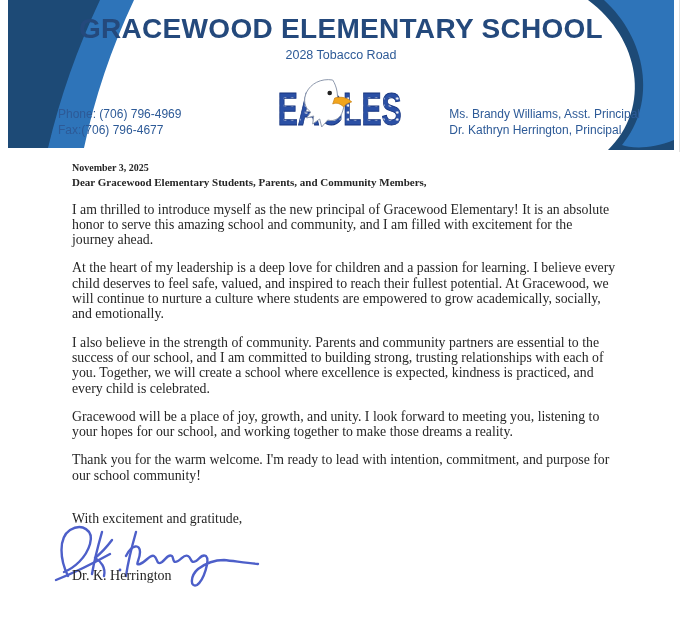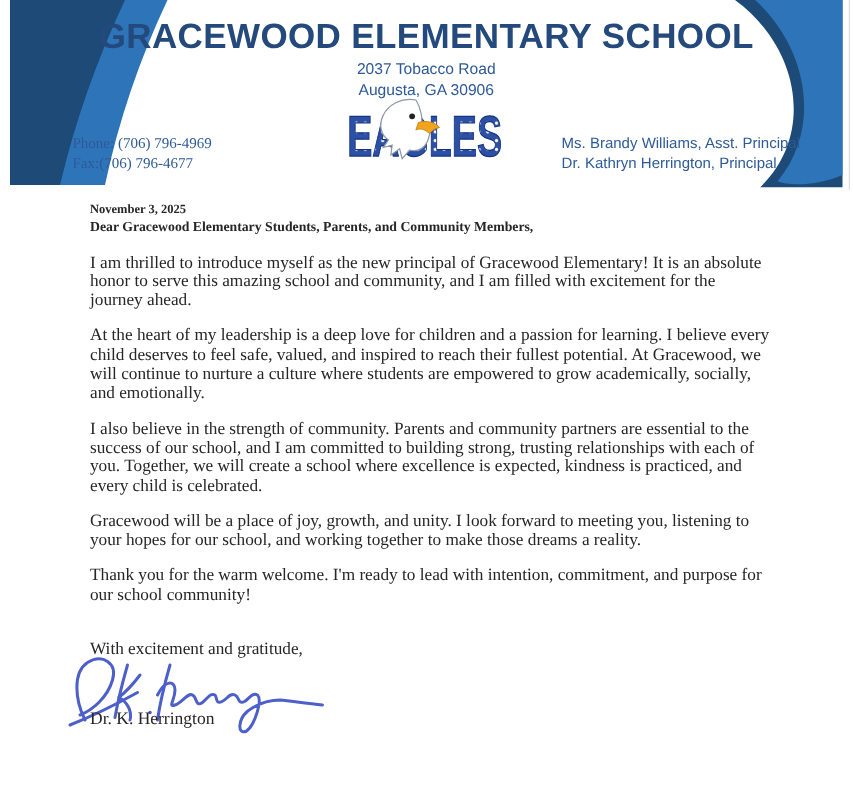--- a/index.html
+++ b/index.html
@@ -71,7 +71,7 @@
     <div class="school-name">GRACEWOOD ELEMENTARY SCHOOL</div>
 
     <div class="address">
-      <div>2037 Tobacco Road</div>
+      <div>2028 Tobacco Road</div>
       <div>Augusta, GA 30906</div>
     </div>
 

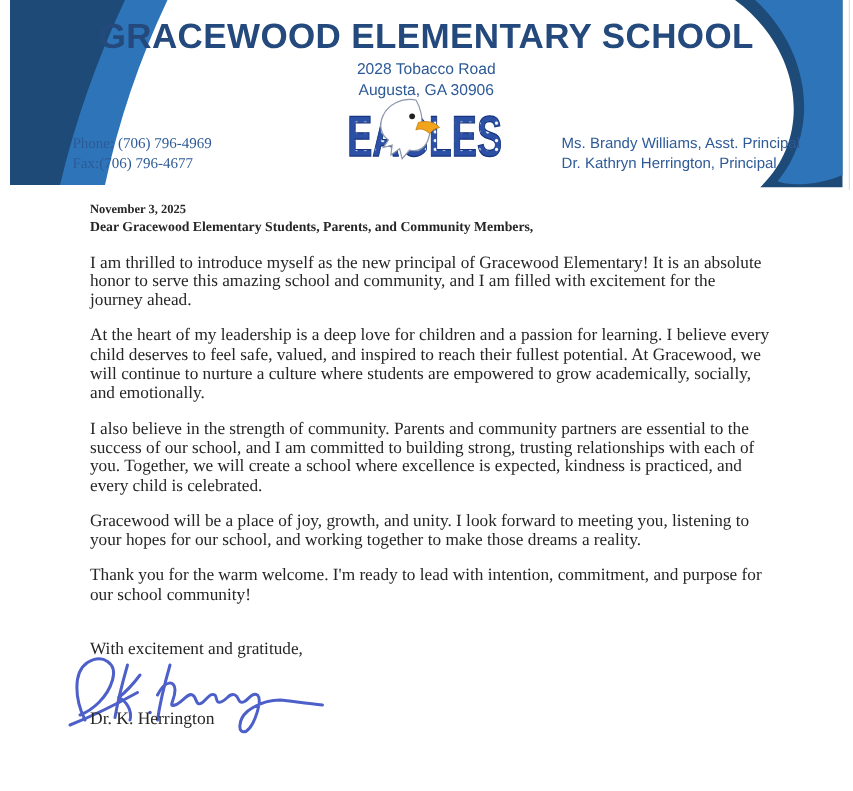--- a/index.html
+++ b/index.html
@@ -72,7 +72,6 @@
 
     <div class="address">
       <div>2028 Tobacco Road</div>
-      <div>Augusta, GA 30906</div>
     </div>
 
     <svg class="logo" width="130" height="64" viewBox="0 0 130 64" aria-hidden="true">

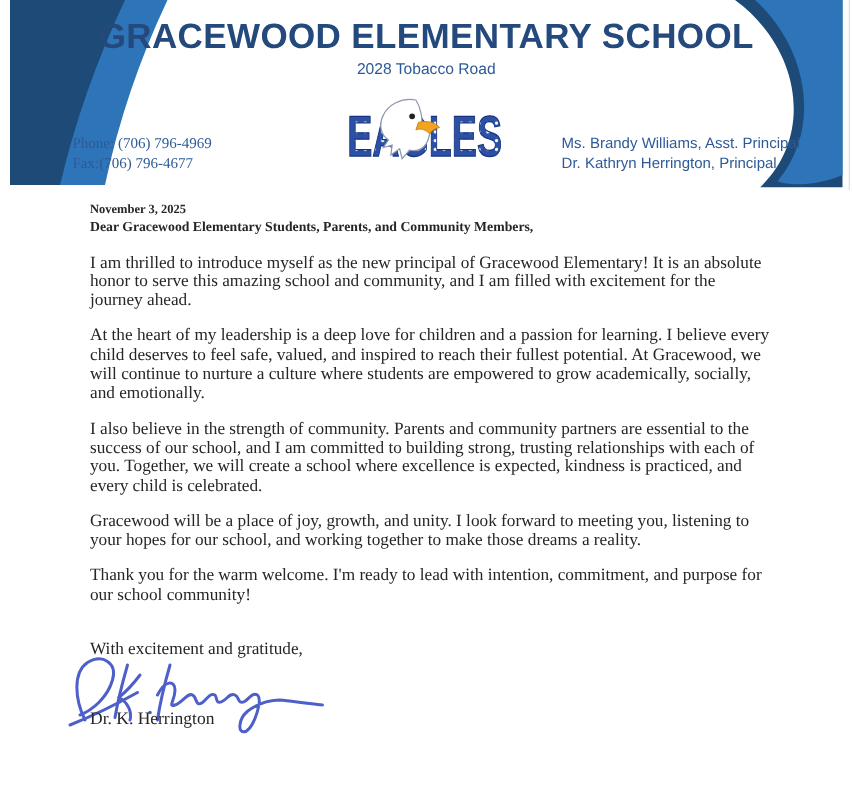--- a/index.html
+++ b/index.html
@@ -29,7 +29,7 @@
   .logo { position:absolute; top:74px; left:50%; transform:translateX(-51%); }
   .contact {
     position:absolute; top:106px; left:58px;
-    font-family:Liberation Serif, serif; font-size:12px;
+    font-family:Liberation Sans, sans-serif; font-size:12px;
     line-height:16px; color:#2d5a97;
   }
   .principals {

